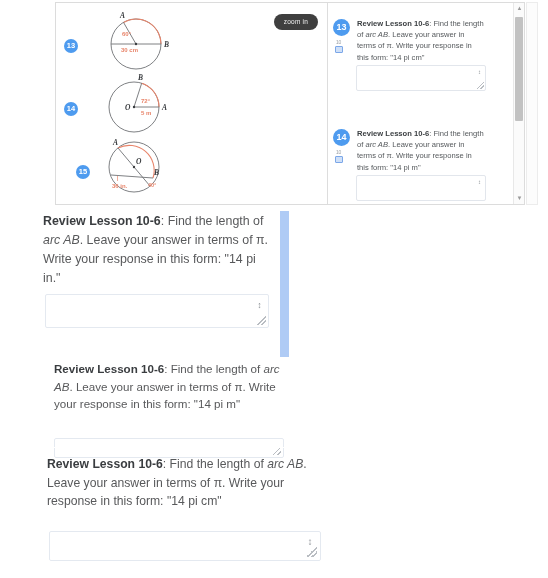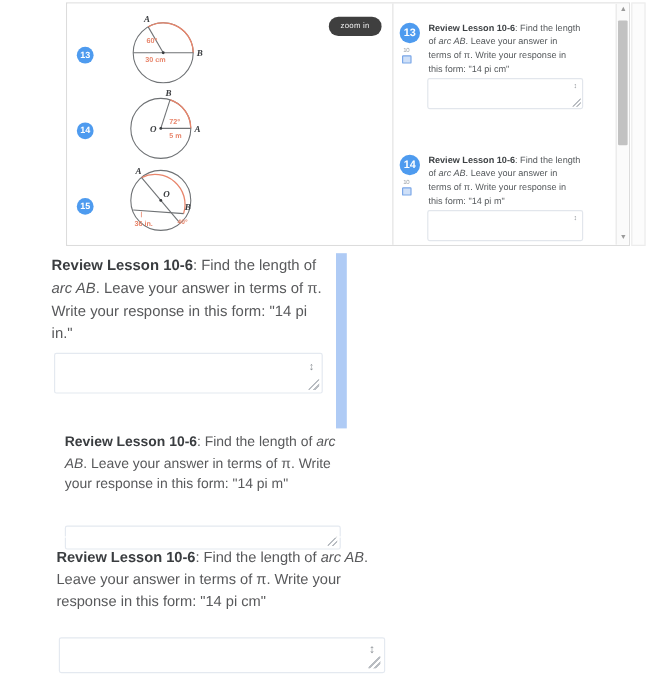--- a/index.html
+++ b/index.html
@@ -316,7 +316,7 @@
     </div>
 
     <div class="diagram-row" style="top:130px;height:64px;">
-      <div class="q-badge" style="left:8px; top:32px;">15</div>
+      <div class="q-badge" style="left:20px; top:32px;">15</div>
       <svg class="fig" style="left:28px; top:0px;" width="110" height="64" viewBox="0 0 110 64">
         <circle cx="50" cy="34" r="25" fill="none" stroke="#6f7275" stroke-width="0.9"></circle>
 

